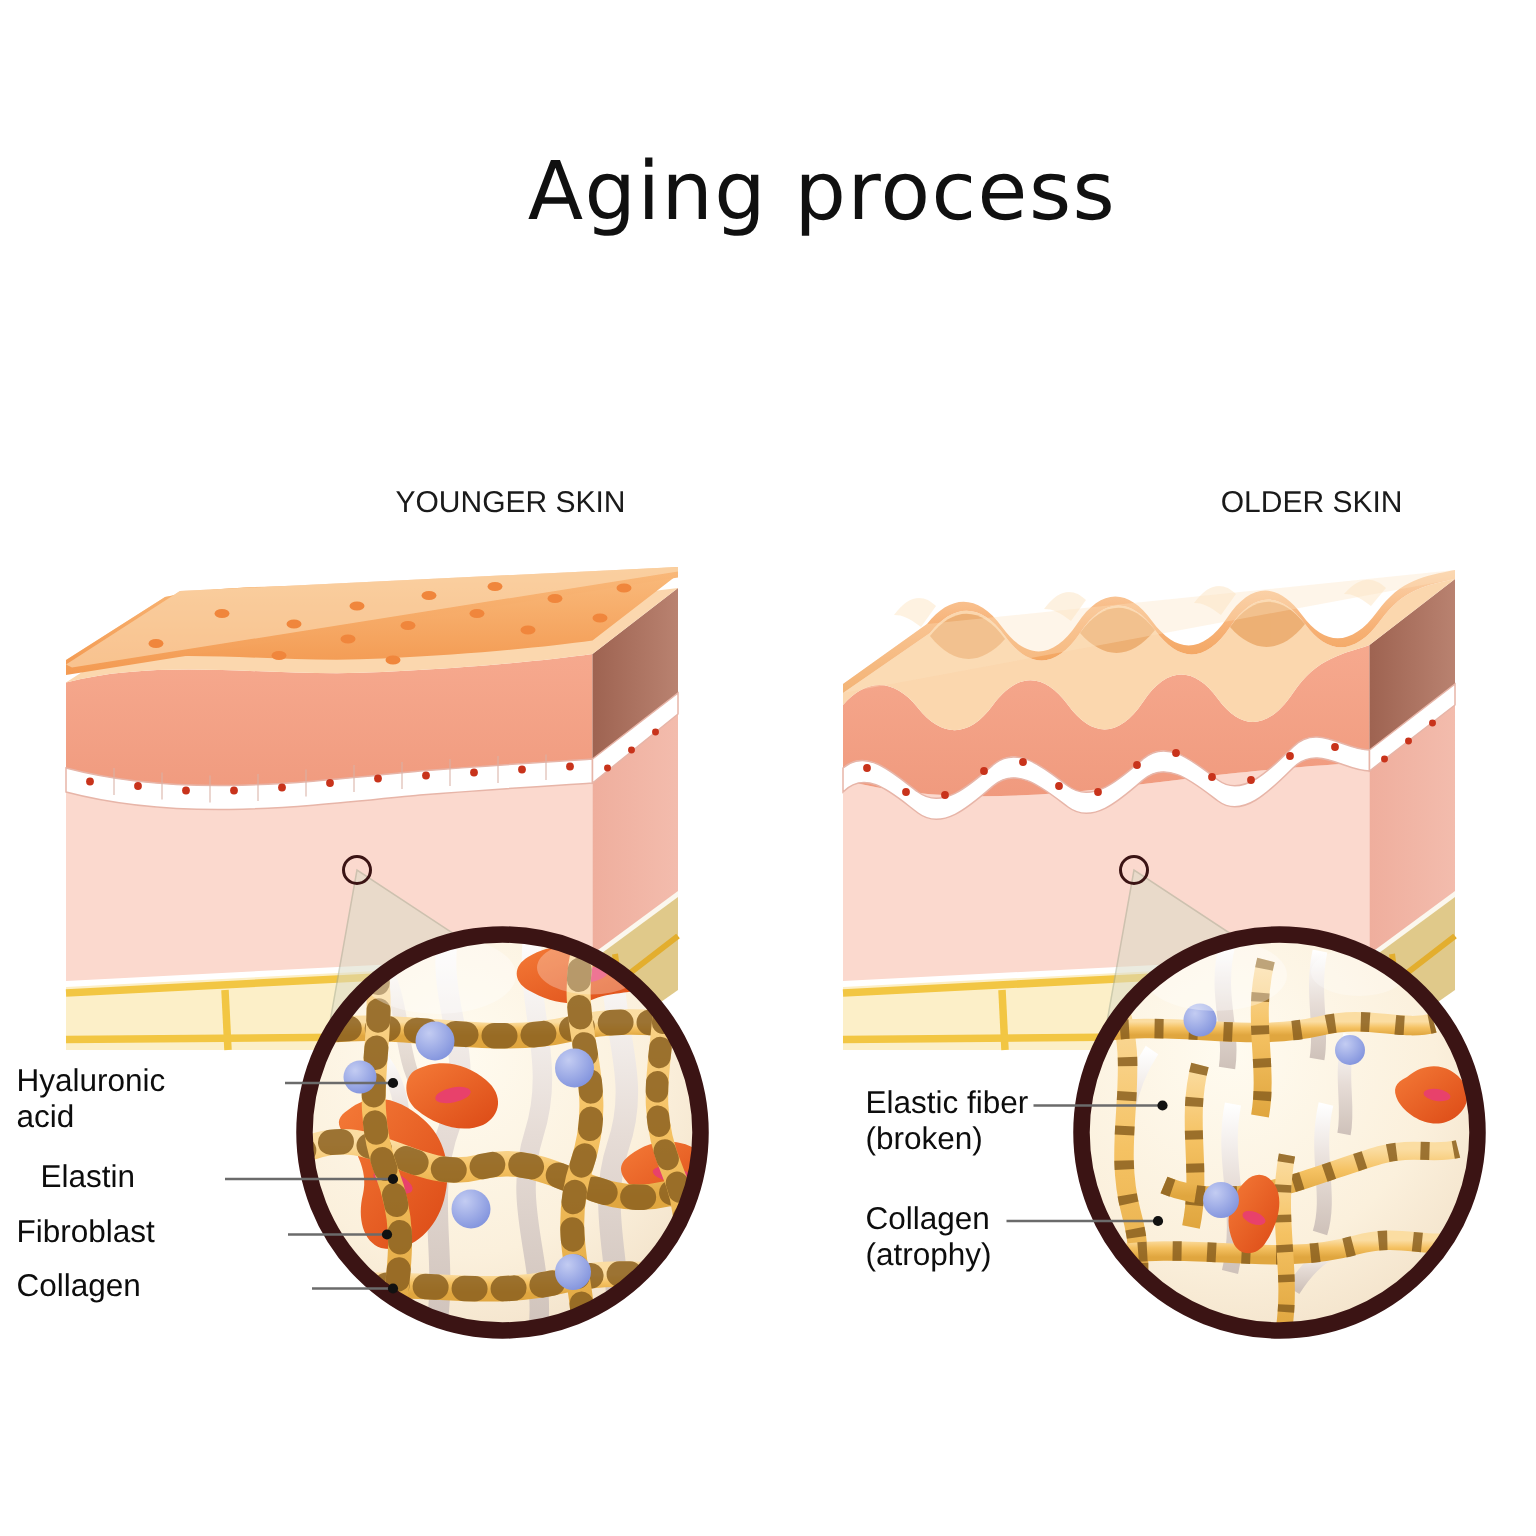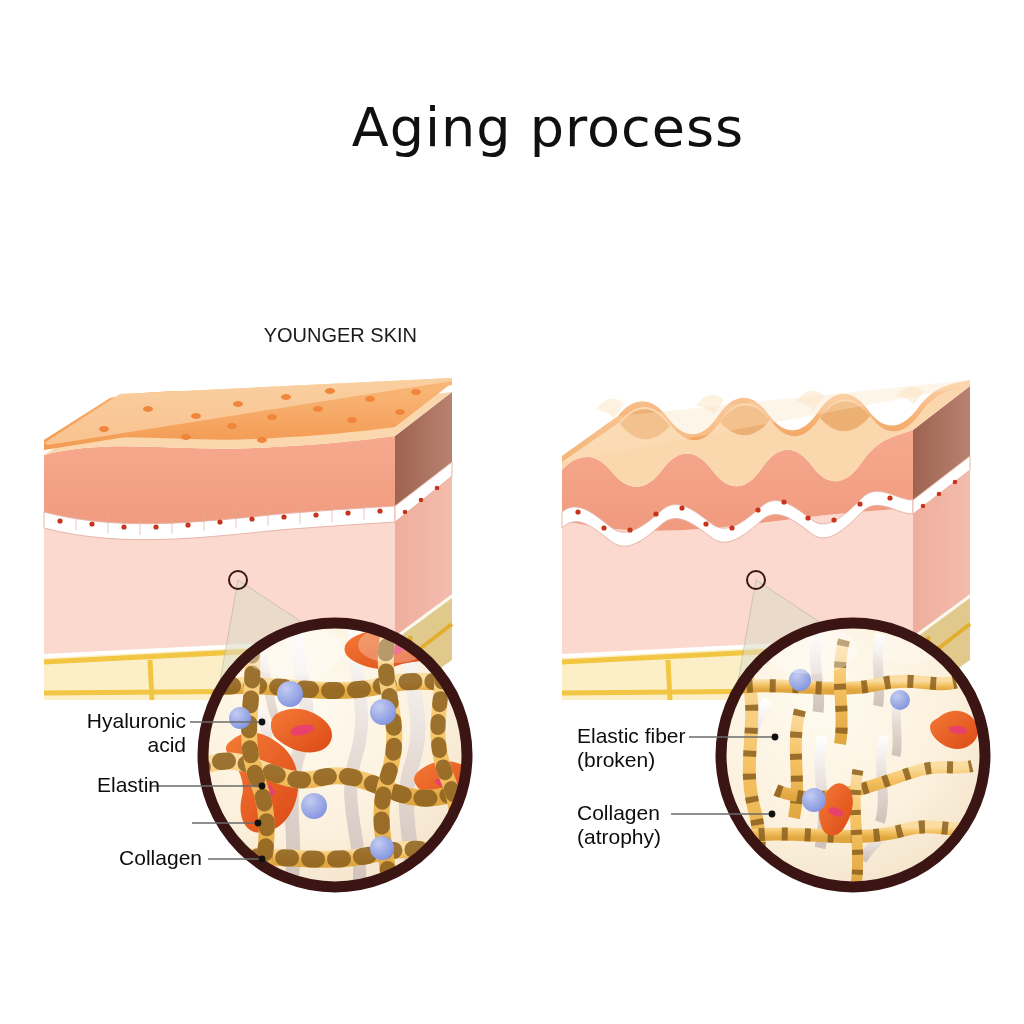--- a/index.html
+++ b/index.html
@@ -27,6 +27,7 @@
   <div class="ttl">Aging process</div>
 
   <div class="panel-label" id="lbl-young">YOUNGER SKIN</div>
+  <div class="panel-label" id="lbl-old">OLDER SKIN</div>
 
   <svg width="1024" height="1024" viewBox="0 0 1024 1024">
     <defs>

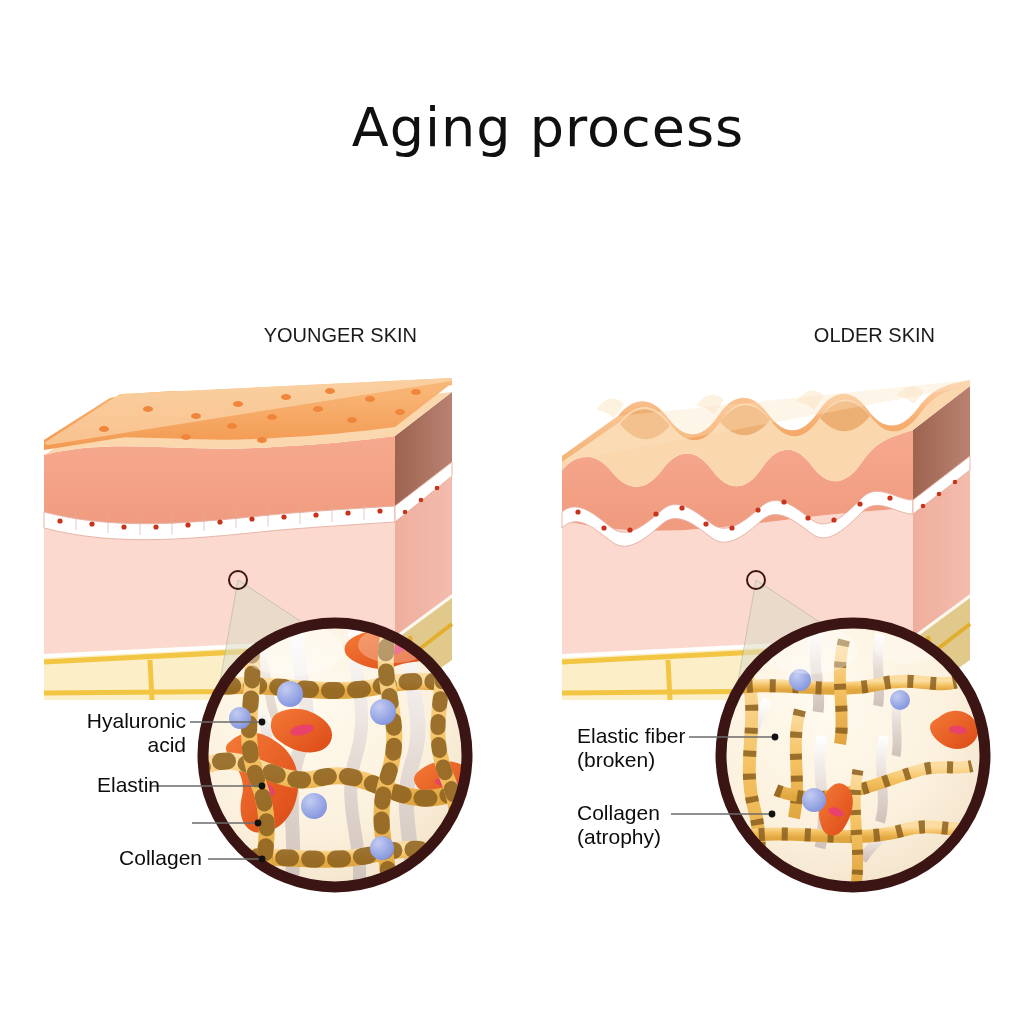--- a/index.html
+++ b/index.html
@@ -15,7 +15,7 @@
   #lbl-old{left:635px;top:324px;}
   .anno{position:absolute;font-size:21px;color:#0d0d0d;line-height:1.12;
         font-family:"Liberation Sans",sans-serif;white-space:pre-line;}
-  .anno.r{text-align:right;}
+  .anno.r{text-align:left;padding-left:11px;}
   .anno.l{text-align:left;}
   svg{position:absolute;left:0;top:0;}
 </style>

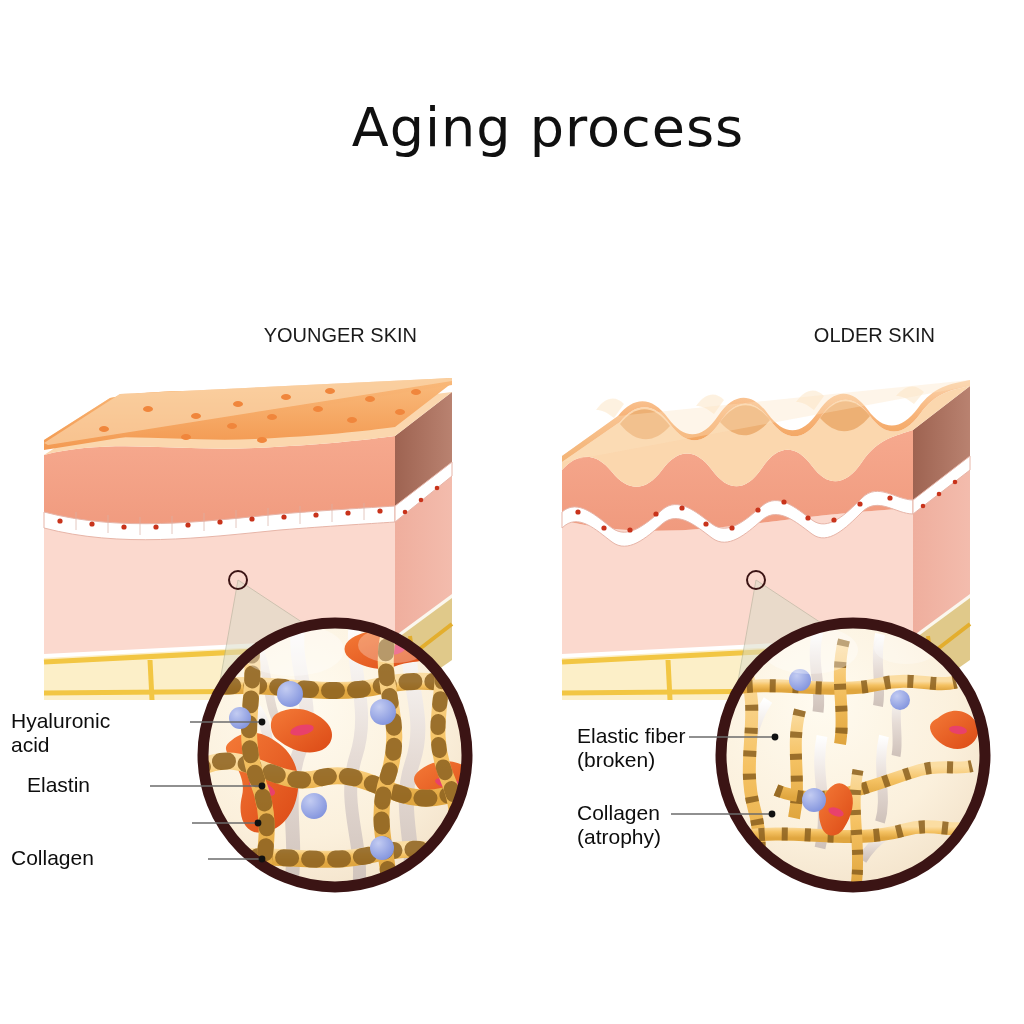--- a/index.html
+++ b/index.html
@@ -435,6 +435,7 @@
   <div class="anno r" style="left:0px;top:709px;width:186px;">Hyaluronic
 acid</div>
   <div class="anno r" style="left:16px;top:773px;width:144px;">Elastin</div>
+  <div class="anno r" style="left:0px;top:810px;width:186px;">Fibroblast</div>
   <div class="anno r" style="left:0px;top:846px;width:202px;">Collagen</div>
 
   <div class="anno l" style="left:577px;top:724px;width:200px;">Elastic fiber

